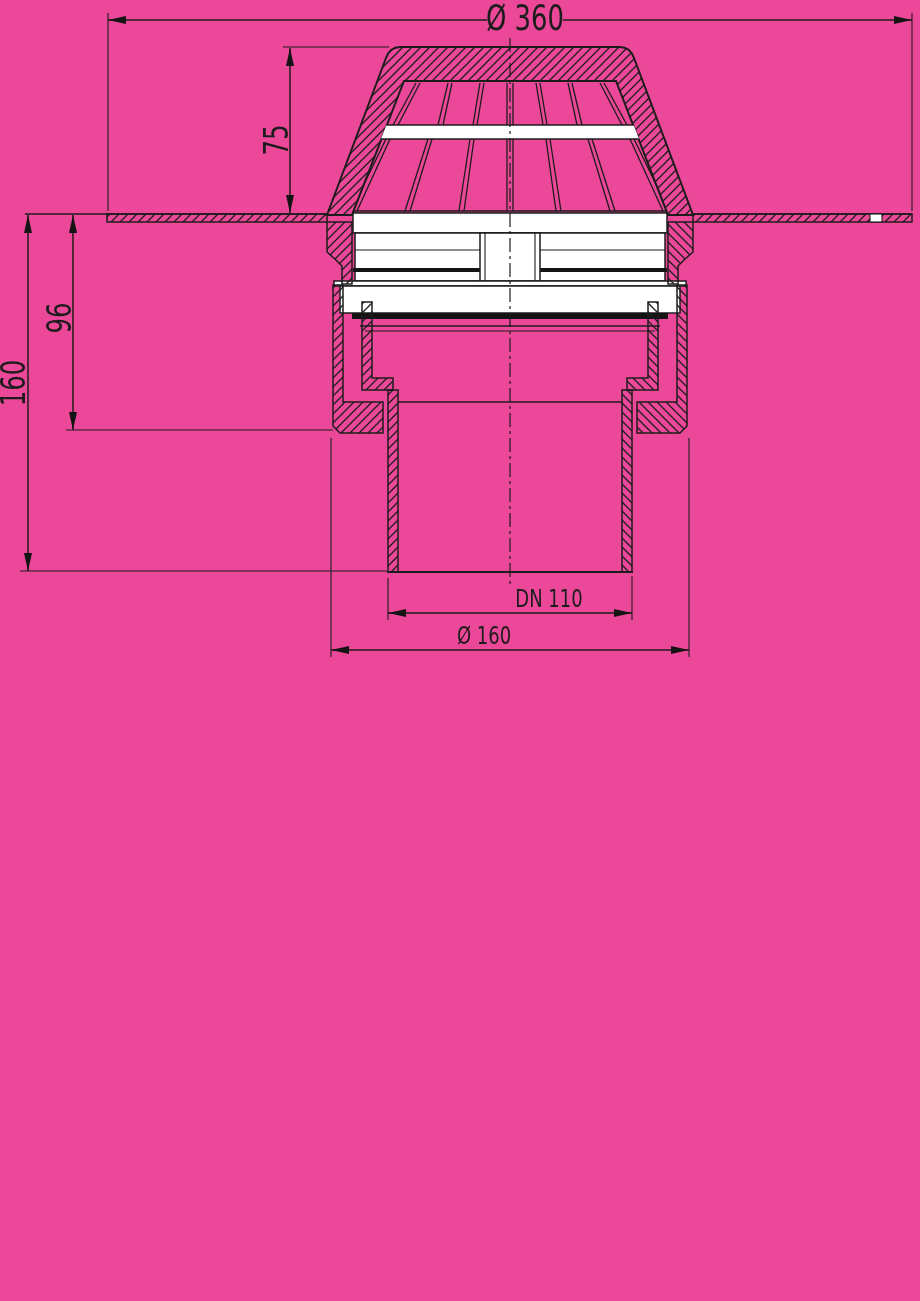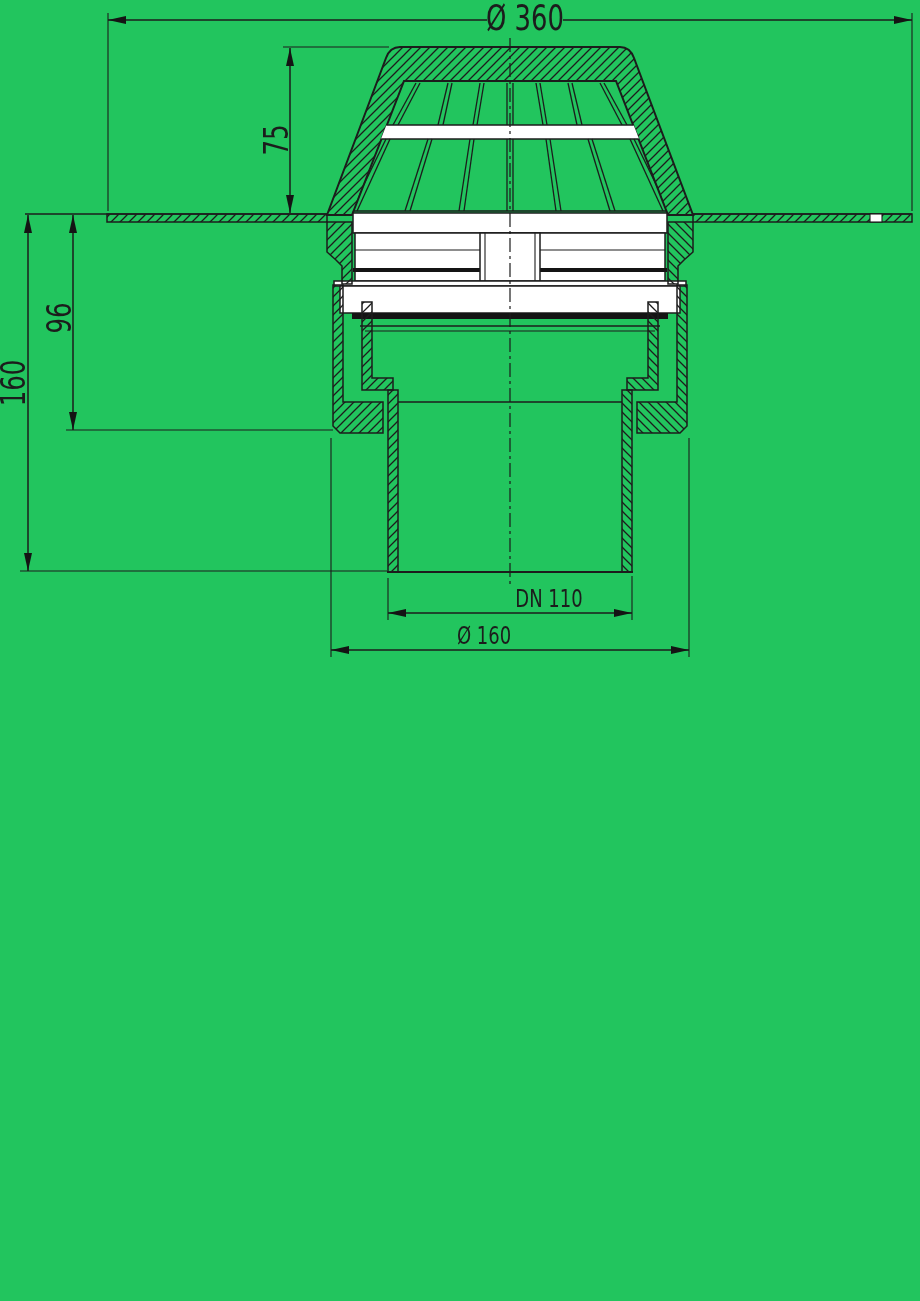--- a/index.html
+++ b/index.html
@@ -3,7 +3,7 @@
 <meta charset="utf-8">
 <style>
   html,body{margin:0;padding:0;background:#ffffff;}
-  .canvas{position:relative;width:920px;height:1301px;background:#22c55e;overflow:hidden;
+  .canvas{position:relative;width:920px;height:1301px;background:#ec4899;overflow:hidden;
           font-family:"DejaVu Sans", "Liberation Sans", sans-serif;}
   svg{display:block;}
   svg text{fill:#1c1c1c;font-family:"DejaVu Sans","Liberation Sans",sans-serif;}

